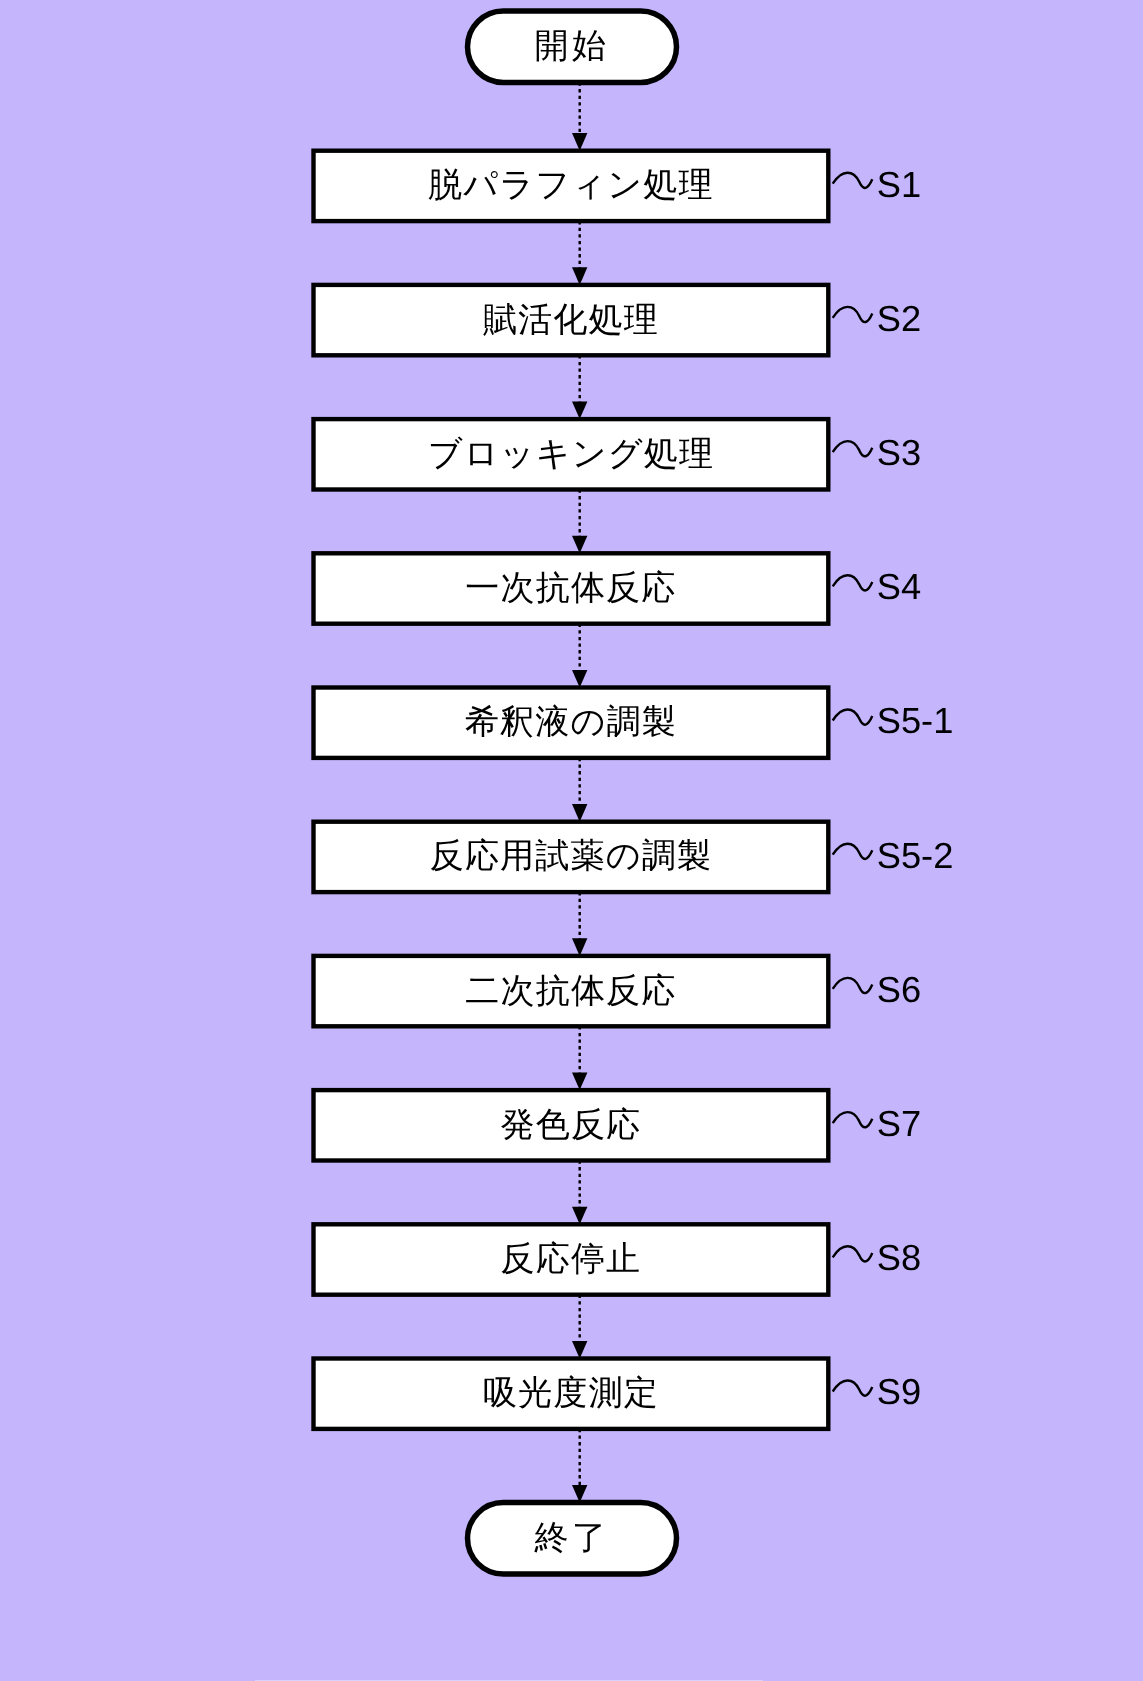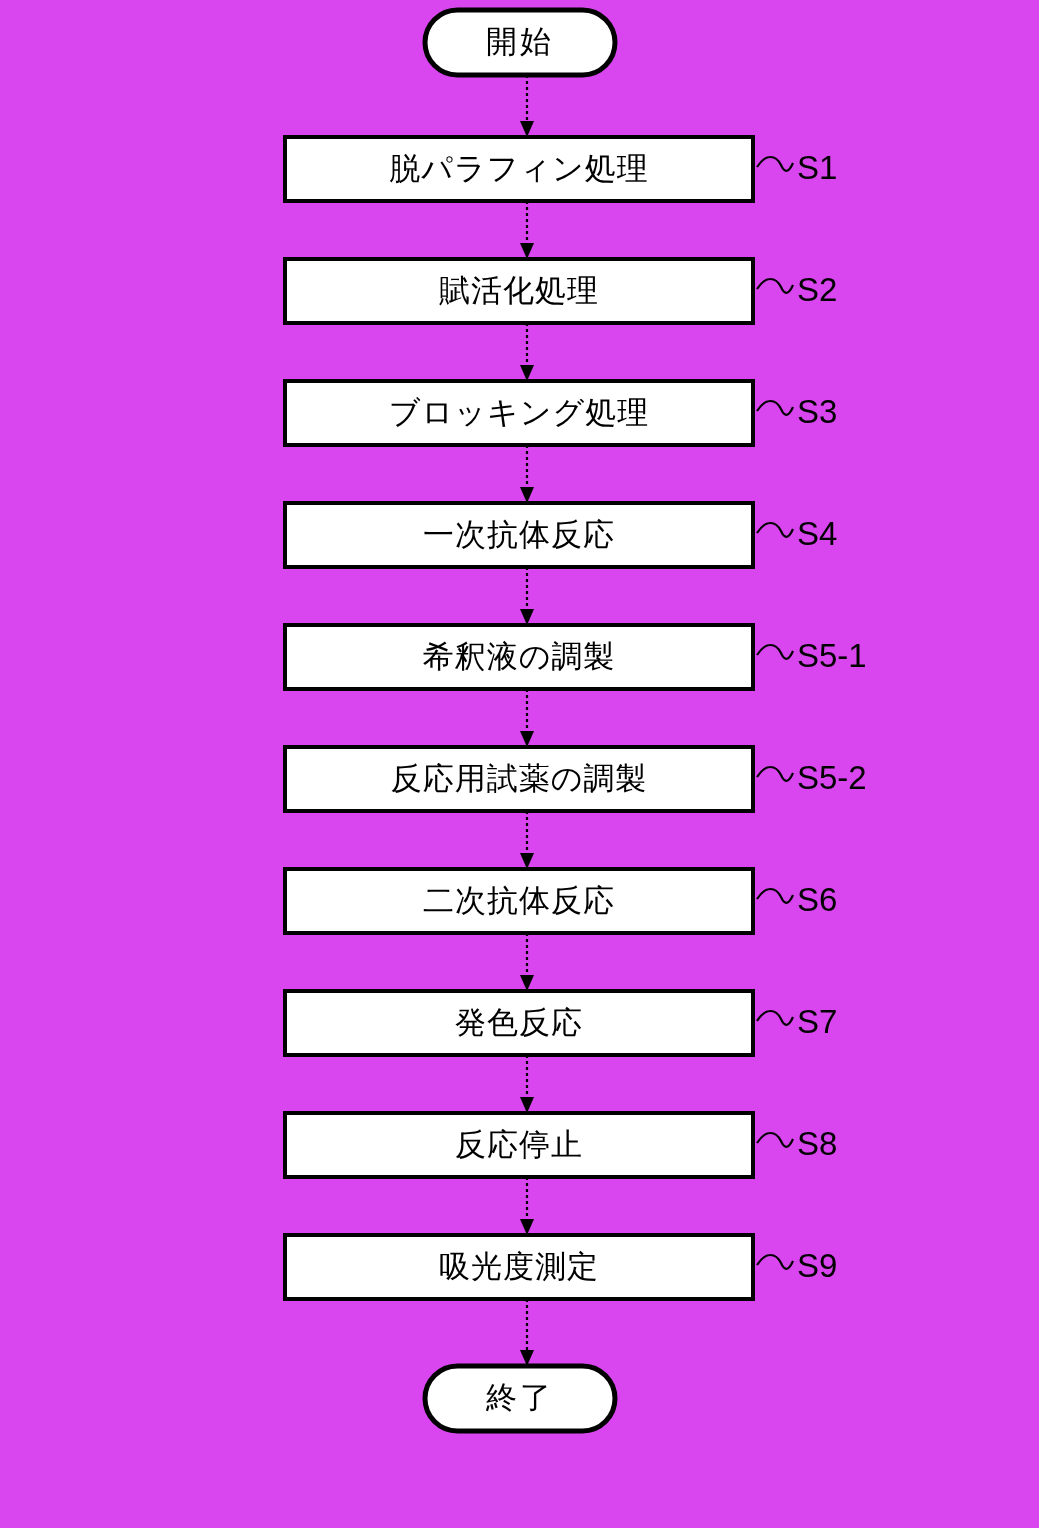--- a/index.html
+++ b/index.html
@@ -16,7 +16,7 @@
     position: relative;
     width: 1039px;
     height: 1528px;
-    background: #d946ef;
+    background: #c4b5fd;
     overflow: hidden;
   }
   #figure svg {

